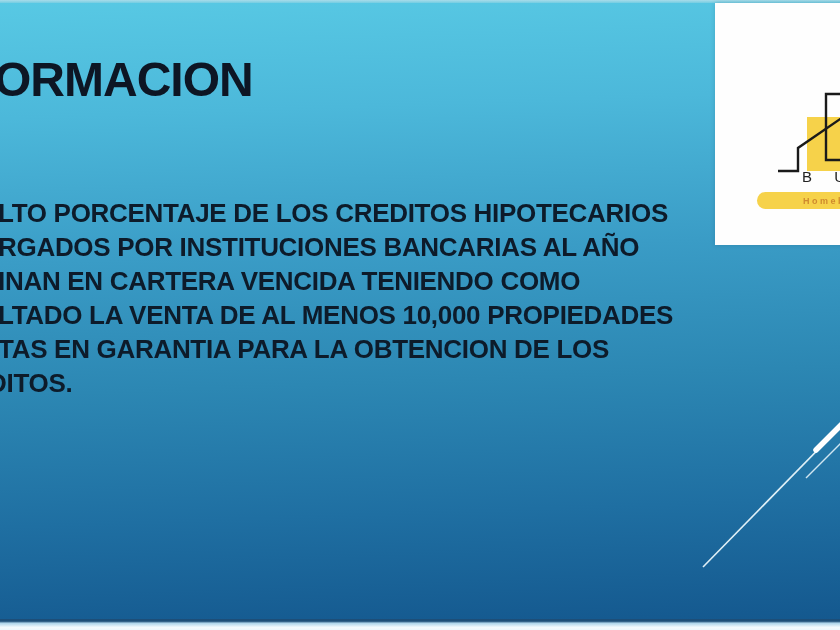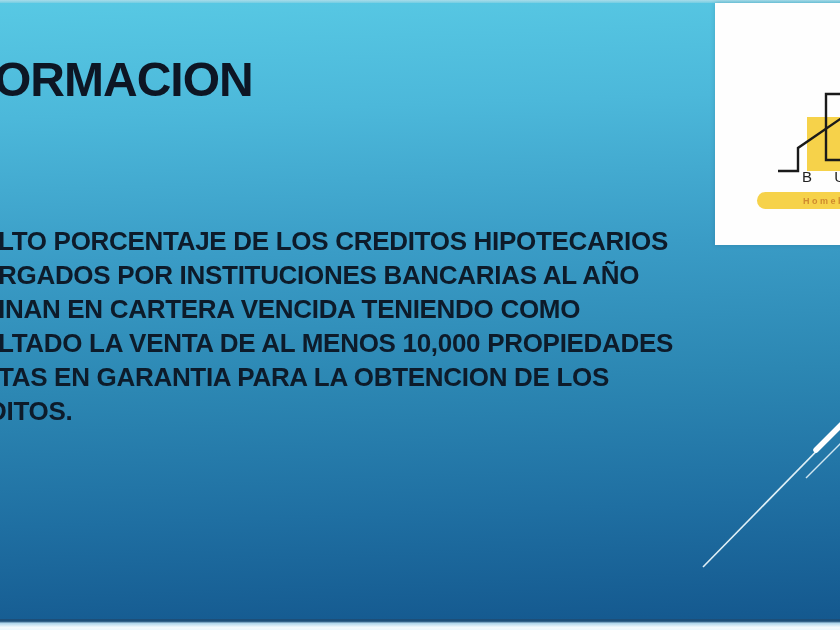--- a/index.html
+++ b/index.html
@@ -22,7 +22,7 @@
     color:#0d1624;white-space:nowrap;
   }
   .slide-body{
-    position:absolute;left:0;top:224px;width:760px;
+    position:absolute;left:0;top:196px;width:760px;
     font-size:26px;font-weight:bold;line-height:34px;letter-spacing:-0.3px;
     color:#0d1b2a;
   }

